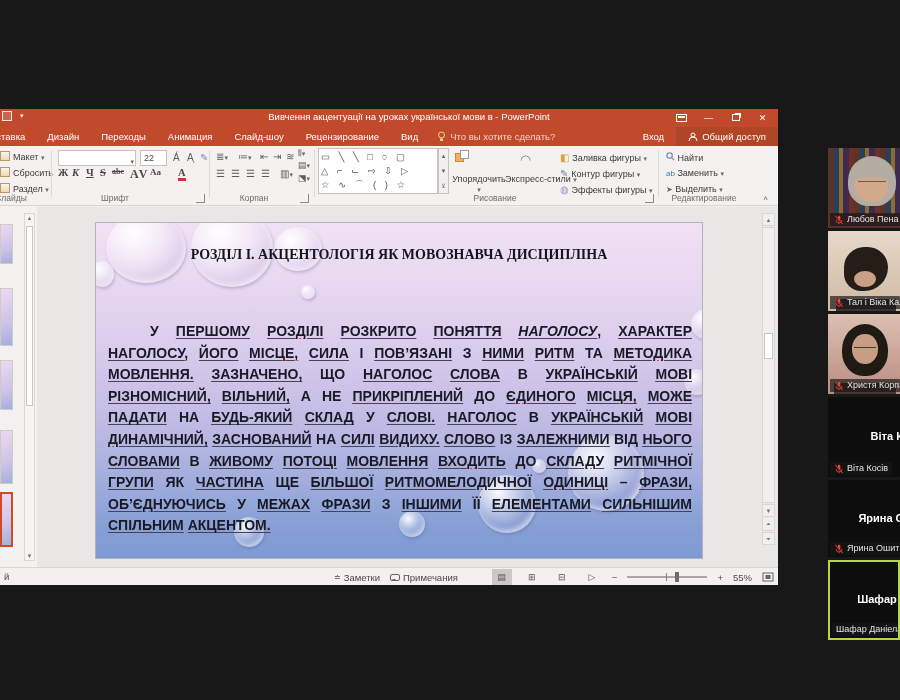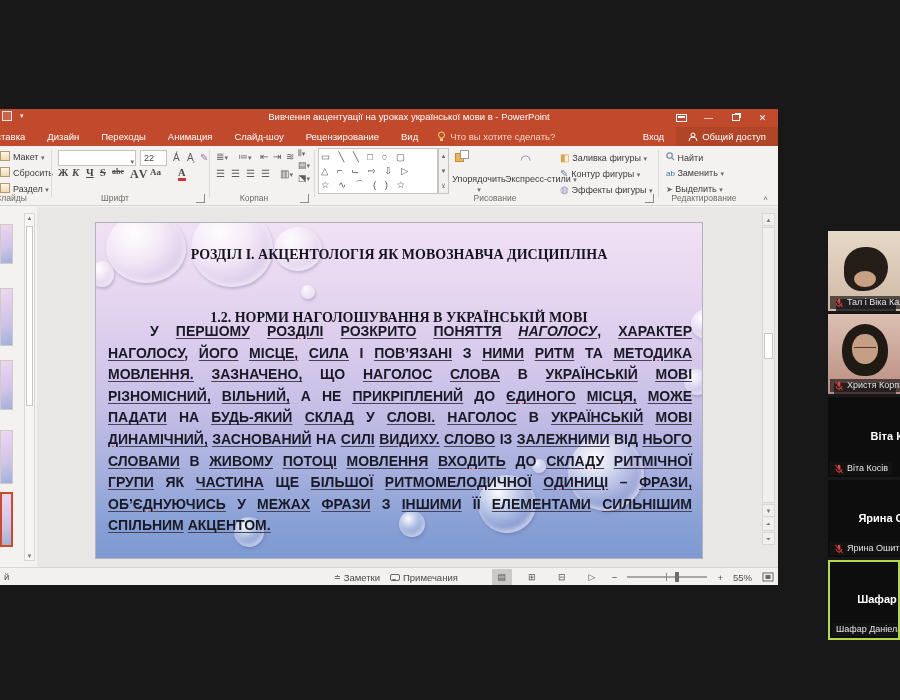--- a/index.html
+++ b/index.html
@@ -306,6 +306,23 @@
   </div>
 
 
+  <div class="tile" style="top:148px;height:80px">
+    <div class="pv v2">
+        <div class="hair"></div>
+        <div class="face"></div>
+        <div class="glass"></div>
+        <div class="bod"></div>
+      </div>
+    <span class="nlabel">
+      <svg width="10" height="10" viewBox="0 0 12 12">
+          <rect x="4.6" y="1" width="3" height="6" rx="1.5" fill="#e04a3f"></rect>
+          <path d="M2.5 6a3.5 3.5 0 0 0 7 0" stroke="#e04a3f" fill="none"></path>
+          <line x1="6" y1="9.5" x2="6" y2="11" stroke="#e04a3f"></line>
+          <line x1="1.5" y1="1" x2="10.5" y2="11" stroke="#c03328" stroke-width="1.4"></line>
+        </svg>
+      <span>Любов Пена</span>
+      </span>
+  </div>
 
   <div class="tile" style="top:231px;height:80px">
     <div class="pv v3">

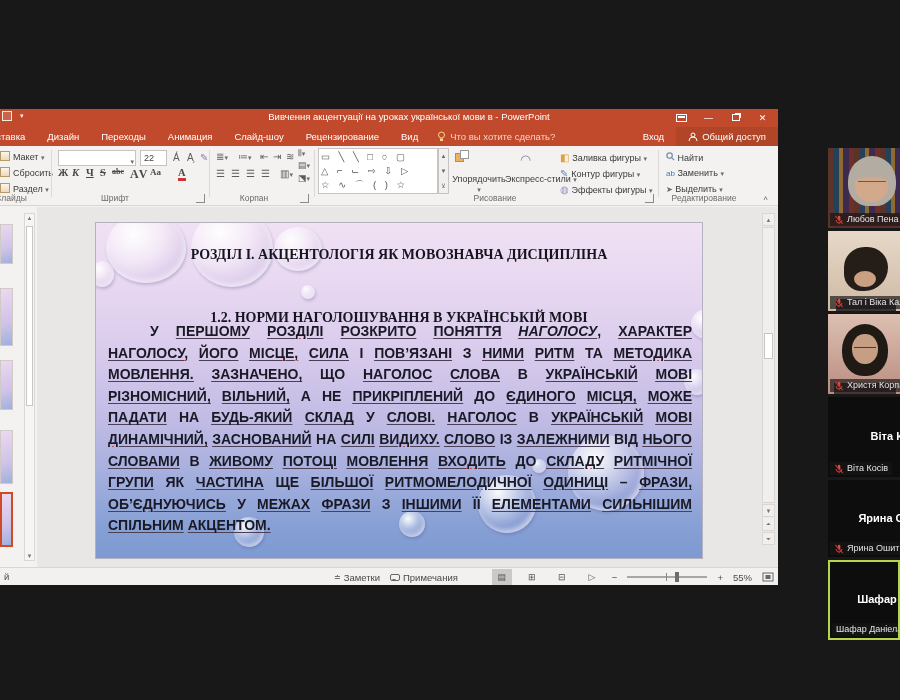--- a/index.html
+++ b/index.html
@@ -258,7 +258,6 @@
         <div class="drop" style="left:472px;top:212px;width:76px;height:76px"></div>
 
         <div class="stitle" style="top:24px">РОЗДІЛ І. АКЦЕНТОЛОГІЯ ЯК МОВОЗНАВЧА ДИСЦИПЛІНА</div>
-        <div class="stitle" style="top:87px">1.2.  НОРМИ НАГОЛОШУВАННЯ В УКРАЇНСЬКІЙ МОВІ</div>
 
         <div class="sbody"><span>У <span class="sp">ПЕРШОМУ</span> <span class="sp">РОЗДІЛІ</span> <span class="sp">РОЗКРИТО</span> <span class="sp">ПОНЯТТЯ</span></span> <span class="ital sp">НАГОЛОСУ</span><span>, <span class="sp">ХАРАКТЕР</span> <span class="sp">НАГОЛОСУ,</span> <span class="sp">ЙОГО</span> <span class="sp">МІСЦЕ,</span> <span class="sp">СИЛА</span> І <span class="sp">ПОВ’ЯЗАНІ</span> З <span class="sp">НИМИ</span> <span class="sp">РИТМ</span> ТА <span class="sp">МЕТОДИКА</span> <span class="sp">МОВЛЕННЯ.</span> <span class="sp">ЗАЗНАЧЕНО,</span> ЩО <span class="sp">НАГОЛОС</span> <span class="sp">СЛОВА</span> В <span class="sp">УКРАЇНСЬКІЙ</span> <span class="sp">МОВІ</span> <span class="sp">РІЗНОМІСНИЙ,</span> <span class="sp">ВІЛЬНИЙ,</span> А НЕ <span class="sp">ПРИКРІПЛЕНИЙ</span> ДО <span class="sp">ЄДИНОГО</span> <span class="sp">МІСЦЯ,</span> <span class="sp">МОЖЕ</span> <span class="sp">ПАДАТИ</span> НА <span class="sp">БУДЬ-ЯКИЙ</span> <span class="sp">СКЛАД</span> У <span class="sp">СЛОВІ.</span> <span class="sp">НАГОЛОС</span> В <span class="sp">УКРАЇНСЬКІЙ</span> <span class="sp">МОВІ</span> <span class="sp">ДИНАМІЧНИЙ,</span> <span class="sp">ЗАСНОВАНИЙ</span> НА <span class="sp">СИЛІ</span> <span class="sp">ВИДИХУ.</span> <span class="sp">СЛОВО</span> ІЗ <span class="sp">ЗАЛЕЖНИМИ</span> ВІД <span class="sp">НЬОГО</span> <span class="sp">СЛОВАМИ</span> В <span class="sp">ЖИВОМУ</span> <span class="sp">ПОТОЦІ</span> <span class="sp">МОВЛЕННЯ</span> <span class="sp">ВХОДИТЬ</span> ДО <span class="sp">СКЛАДУ</span> <span class="sp">РИТМІЧНОЇ</span> <span class="sp">ГРУПИ</span> ЯК <span class="sp">ЧАСТИНА</span> ЩЕ <span class="sp">БІЛЬШОЇ</span> <span class="sp">РИТМОМЕЛОДИЧНОЇ</span> <span class="sp">ОДИНИЦІ</span> – <span class="sp">ФРАЗИ,</span> <span class="sp">ОБ’ЄДНУЮЧИСЬ</span> У <span class="sp">МЕЖАХ</span> <span class="sp">ФРАЗИ</span> З <span class="sp">ІНШИМИ</span> ЇЇ <span class="sp">ЕЛЕМЕНТАМИ</span> <span class="sp">СИЛЬНІШИМ</span> <span class="sp">СПІЛЬНИМ</span> <span class="sp">АКЦЕНТОМ.</span></span></div>
       </div>

